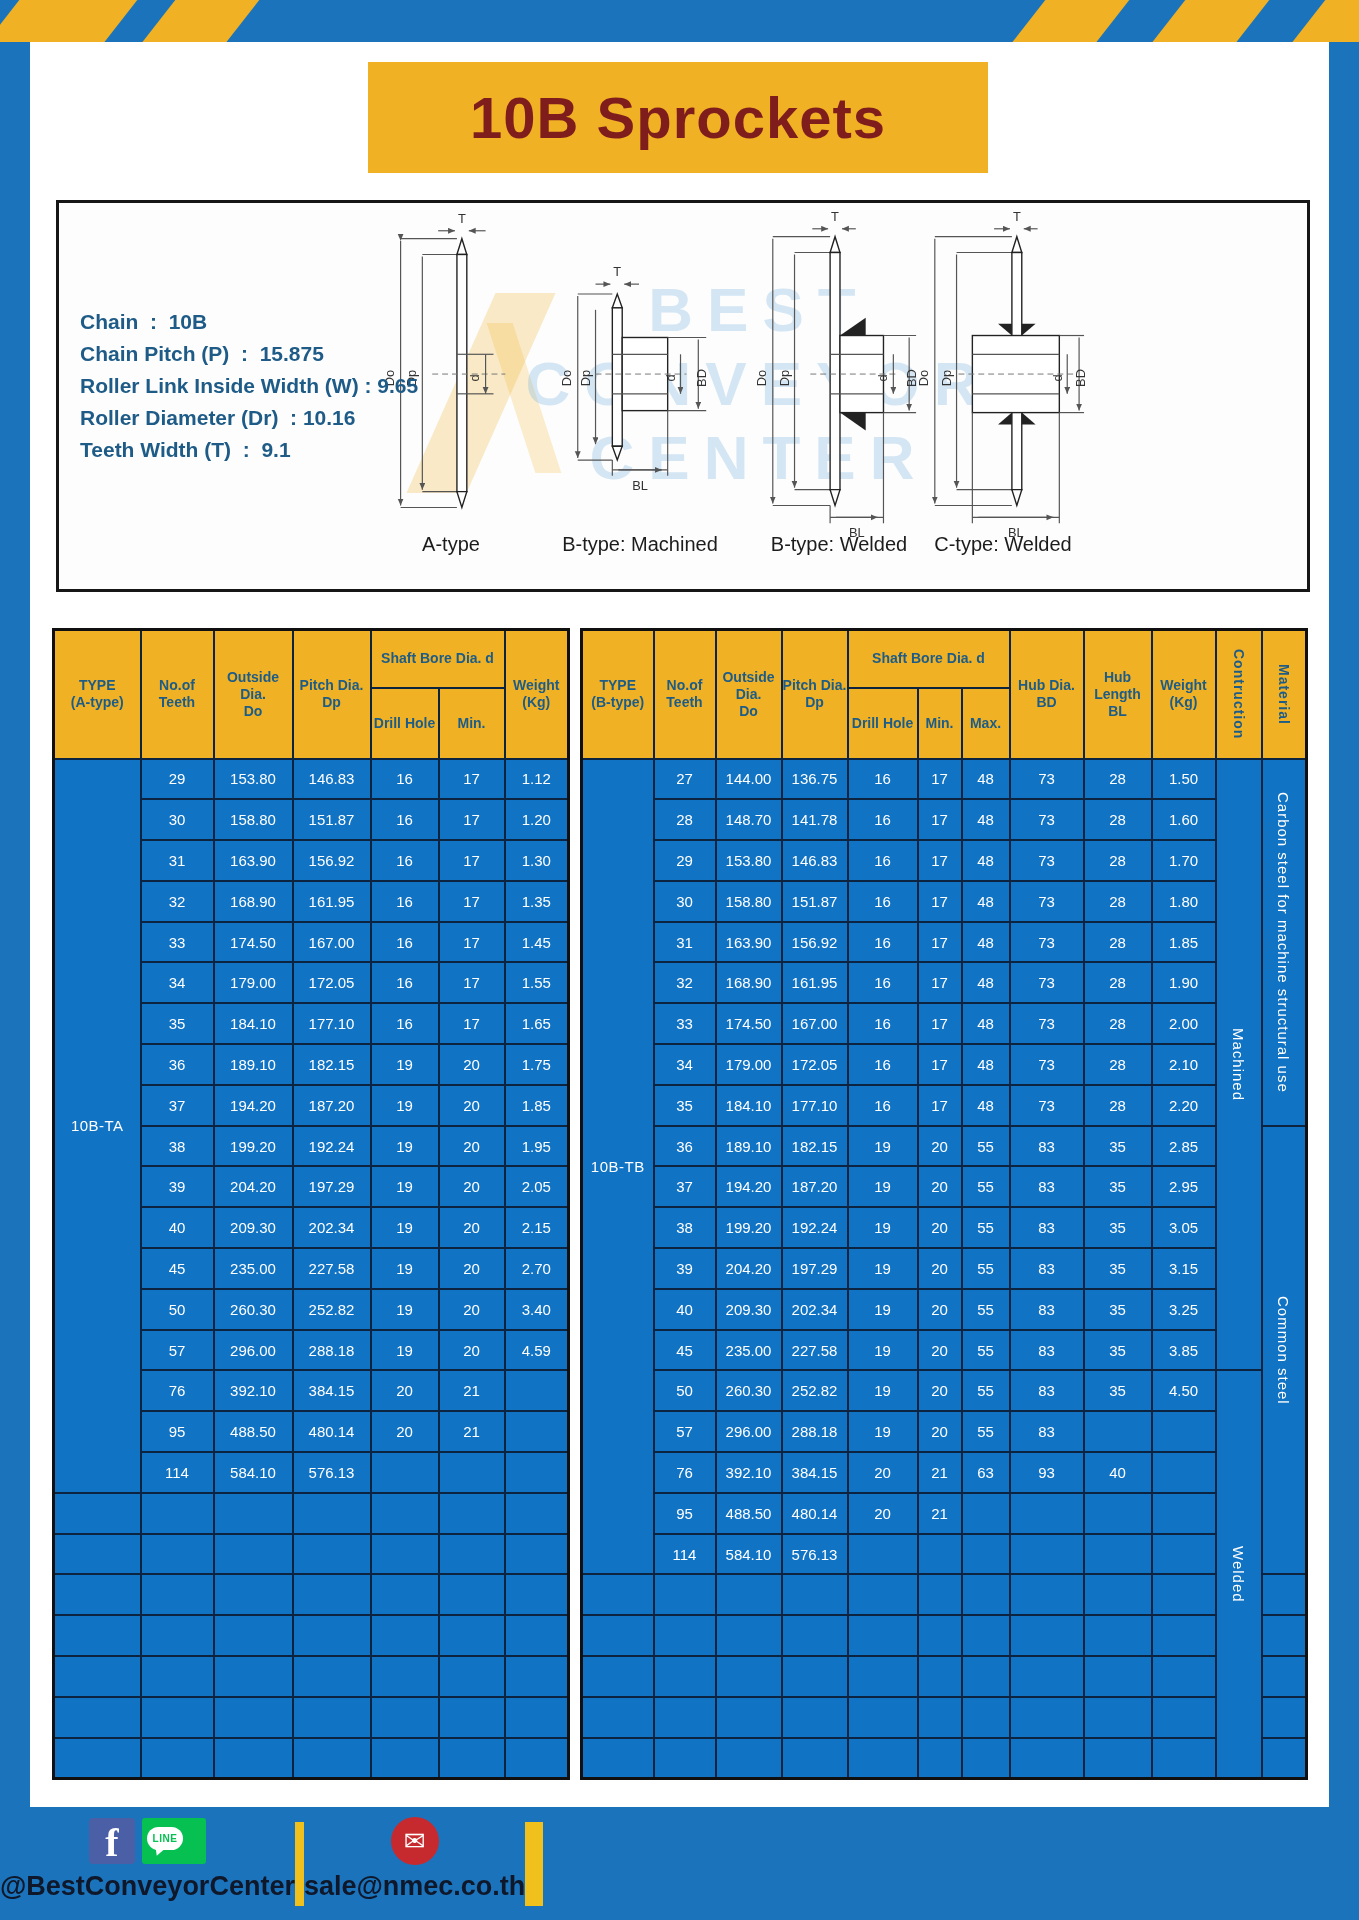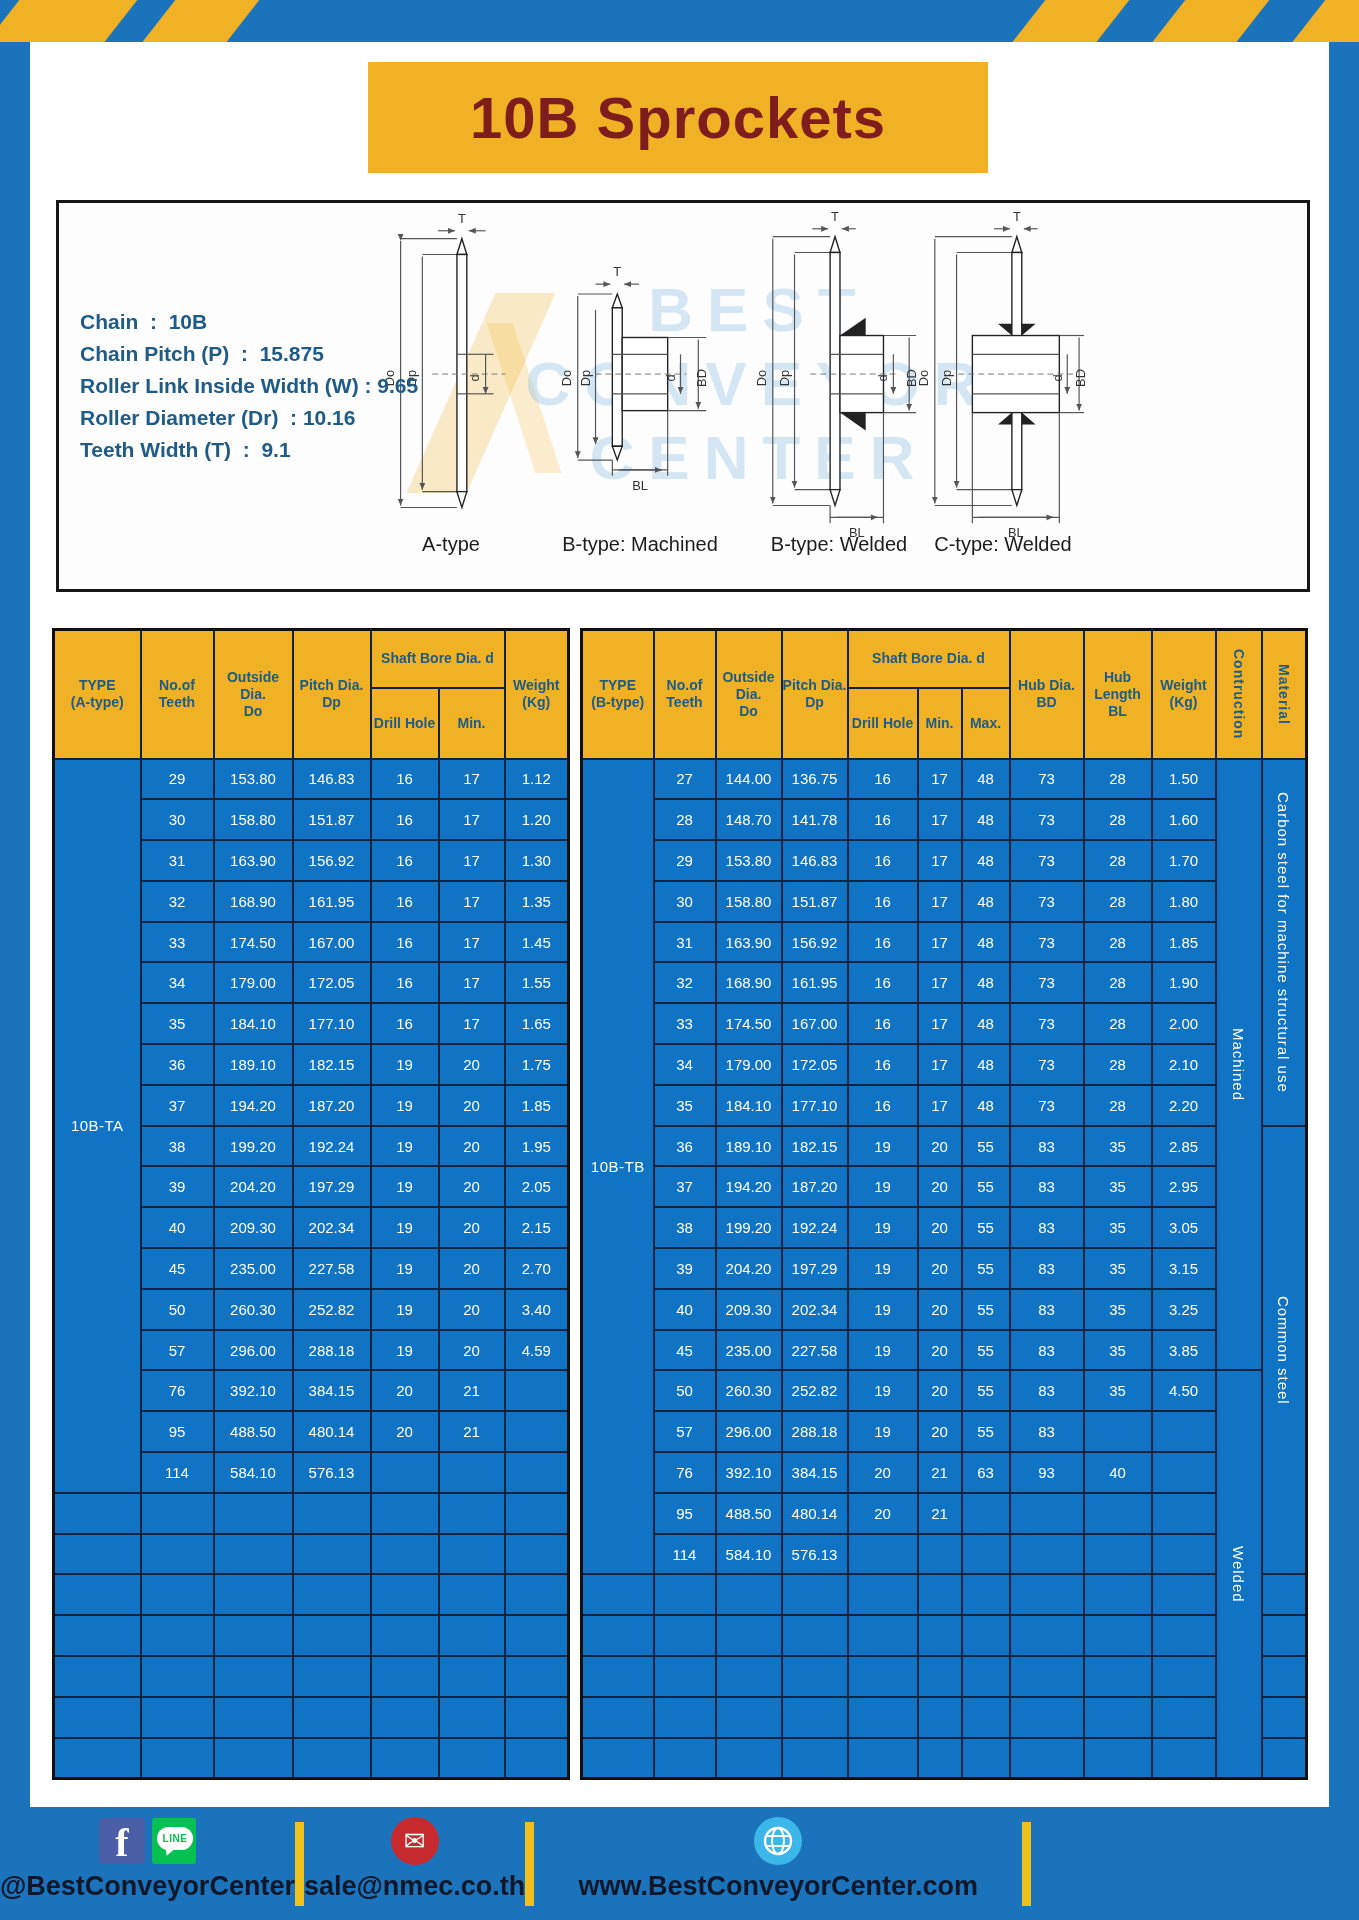--- a/index.html
+++ b/index.html
@@ -49,7 +49,7 @@
   .ficons{display:flex;gap:7px;align-items:center;height:56px;}
   .flabel{font-size:27px;font-weight:bold;color:#0f172a;white-space:nowrap;margin-top:2px;}
   .icon-fb{width:46px;height:46px;background:#4b5fa6;border-radius:4px;color:#fff;font-size:40px;font-weight:bold;text-align:center;line-height:50px;font-family:"Liberation Serif",serif;}
-  .icon-line{width:44px;height:46px;background:#06c152;border-radius:3px;position:relative;}
+  .icon-line{width:64px;height:46px;background:#06c152;border-radius:3px;position:relative;}
   .line-bubble{position:absolute;left:5px;top:9px;width:36px;height:23px;background:#fff;border-radius:12px;text-align:center;font-size:10px;font-weight:bold;color:#06c152;line-height:23px;letter-spacing:0.5px;}
   .line-tail{position:absolute;left:12px;top:30px;width:0;height:0;border-left:4px solid transparent;border-right:5px solid transparent;border-top:8px solid #fff;transform:rotate(18deg);}
   .icon-circle{width:48px;height:48px;border-radius:50%;display:flex;align-items:center;justify-content:center;}

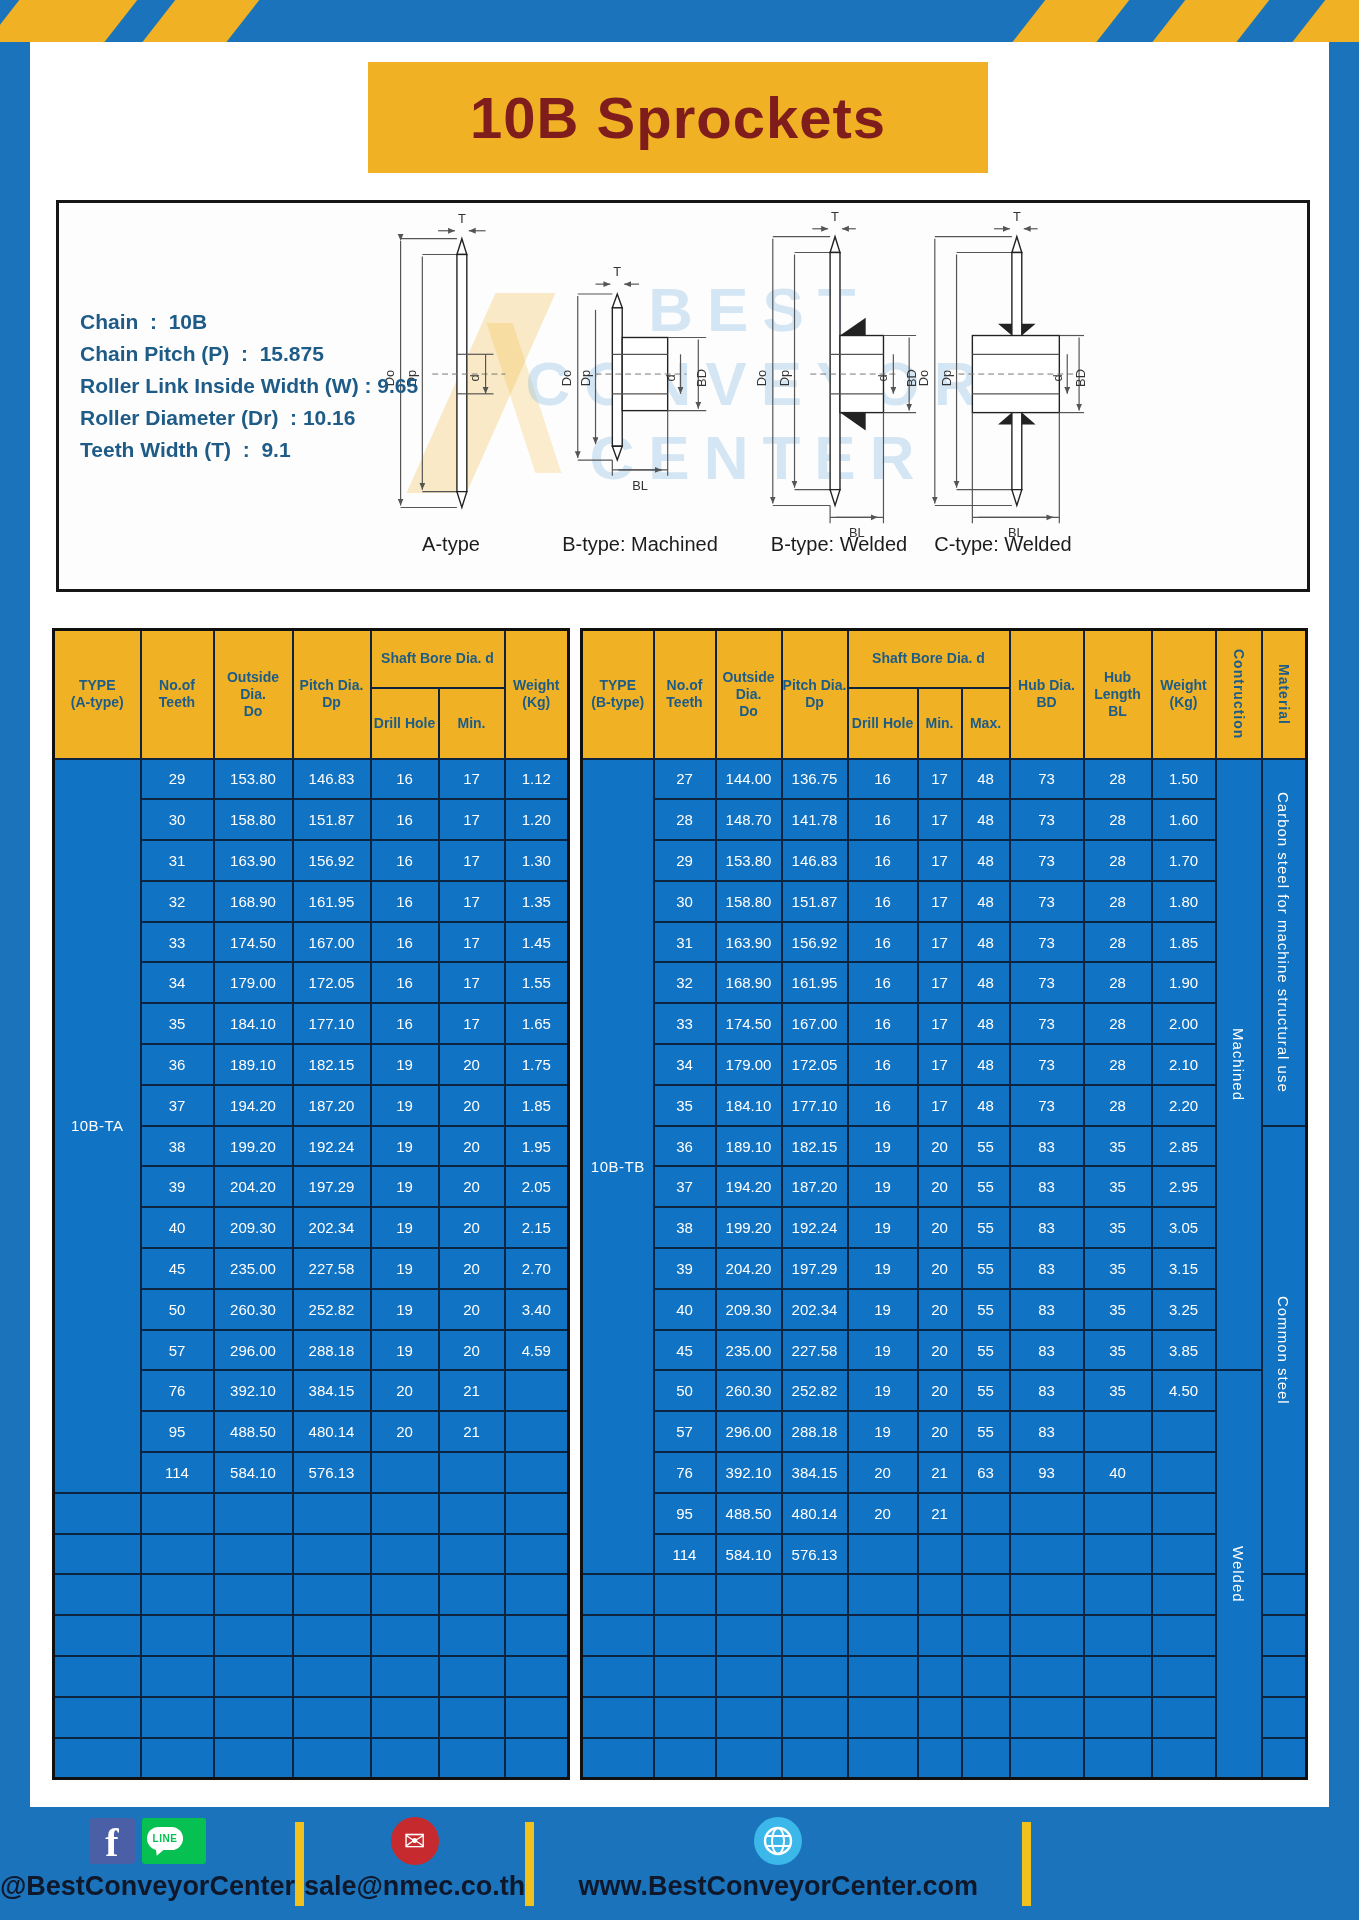--- a/index.html
+++ b/index.html
@@ -826,19 +826,6 @@
       <div class="flabel">sale@nmec.co.th</div>
     </div>
     <div class="fdiv"></div>
-    <div class="fgroup g3">
-      <div class="ficons">
-        <div class="icon-circle icon-globe">
-          <svg width="36" height="36" viewBox="0 0 36 36">
-            <circle cx="18" cy="18" r="13" fill="none" stroke="#fff" stroke-width="2.4"></circle>
-            <ellipse cx="18" cy="18" rx="6" ry="13" fill="none" stroke="#fff" stroke-width="2"></ellipse>
-            <line x1="5" y1="13" x2="31" y2="13" stroke="#fff" stroke-width="2"></line>
-            <line x1="5" y1="23" x2="31" y2="23" stroke="#fff" stroke-width="2"></line>
-          </svg>
-        </div>
-      </div>
-      <div class="flabel">www.BestConveyorCenter.com</div>
-    </div>
     <div class="fdiv"></div>
   </div>
 

